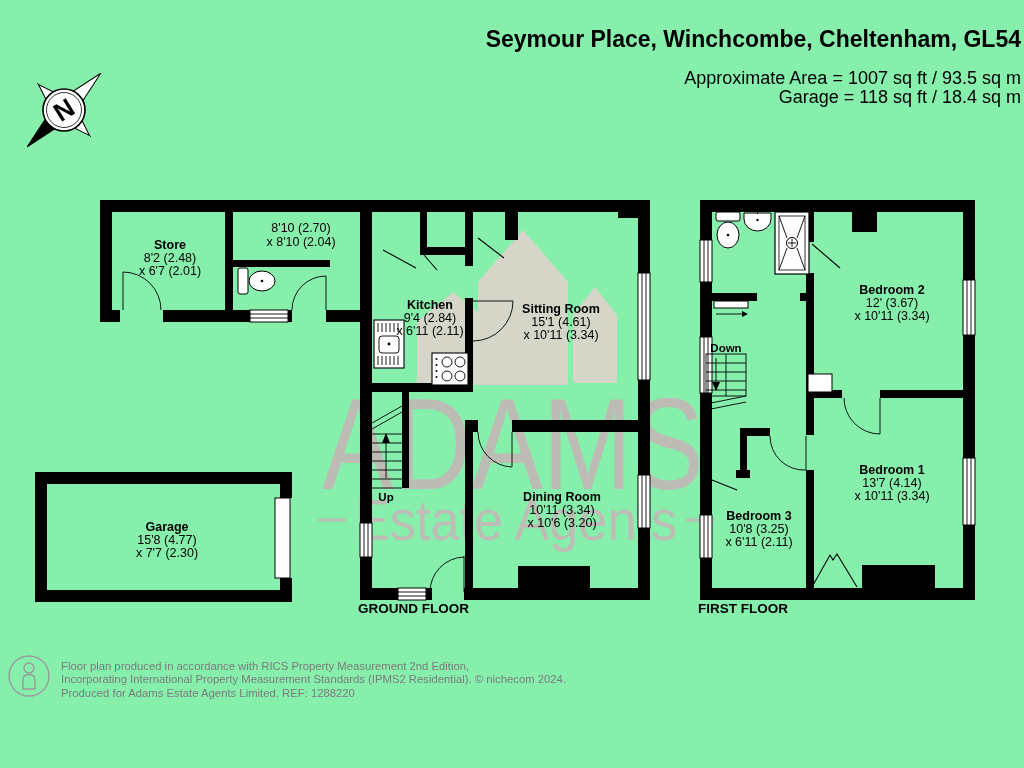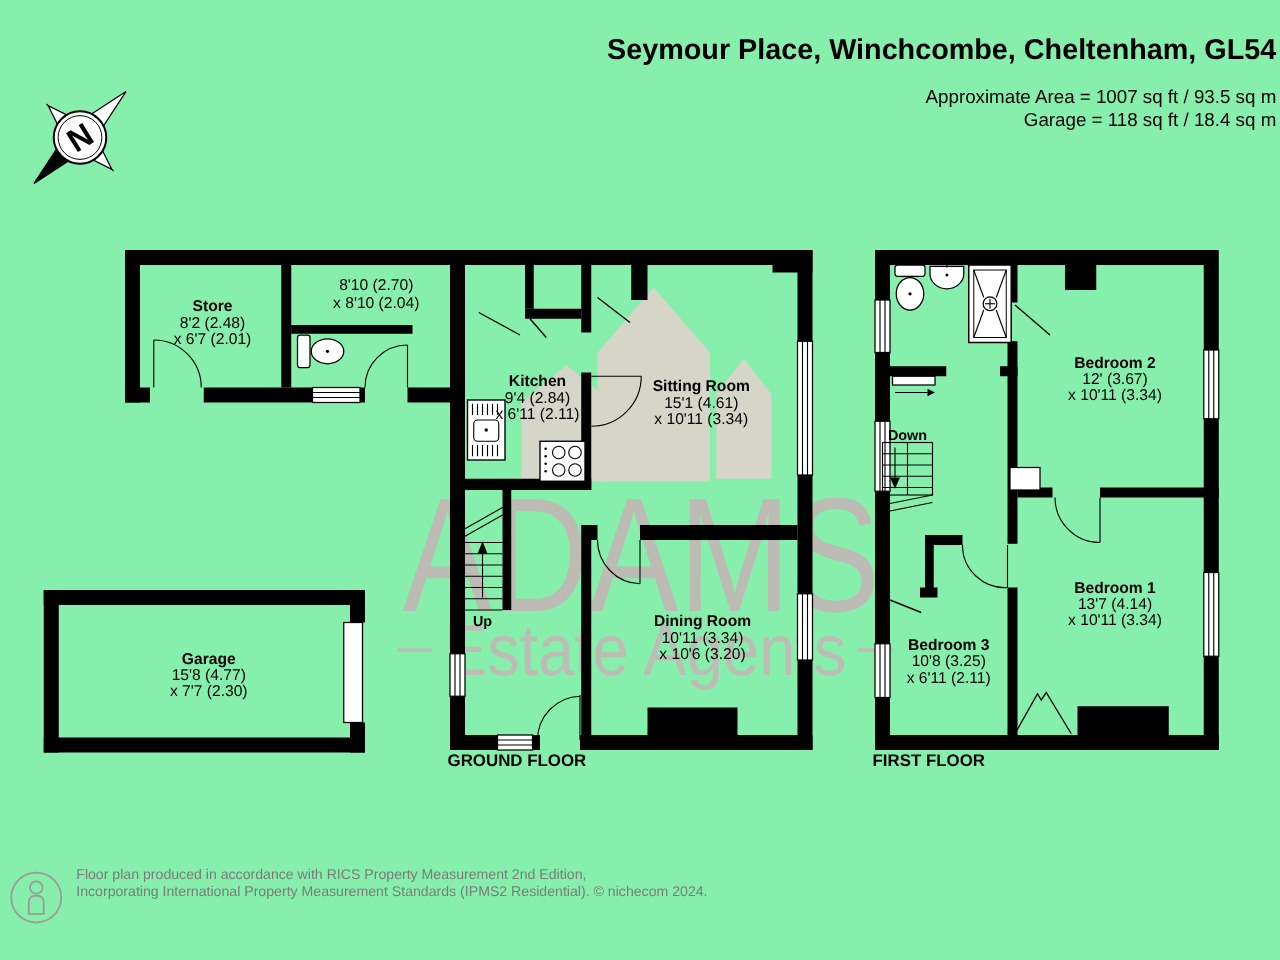--- a/index.html
+++ b/index.html
@@ -7,7 +7,7 @@
         font-family:"Liberation Sans",sans-serif;}
   .header{position:absolute;top:26px;right:3px;text-align:right;color:#000;}
   .header .title{font-size:23px;font-weight:bold;letter-spacing:0;margin-bottom:16px;}
-  .header .area{font-size:15px;line-height:18.5px;}
+  .header .area{font-size:18px;line-height:18.5px;}
   .header .disc{font-size:11.5px;margin-top:8px;}
   .footer{position:absolute;left:6px;top:694px;display:flex;align-items:flex-start;gap:9px;
           color:#7b7b7b;font-size:11.3px;line-height:13.5px;}

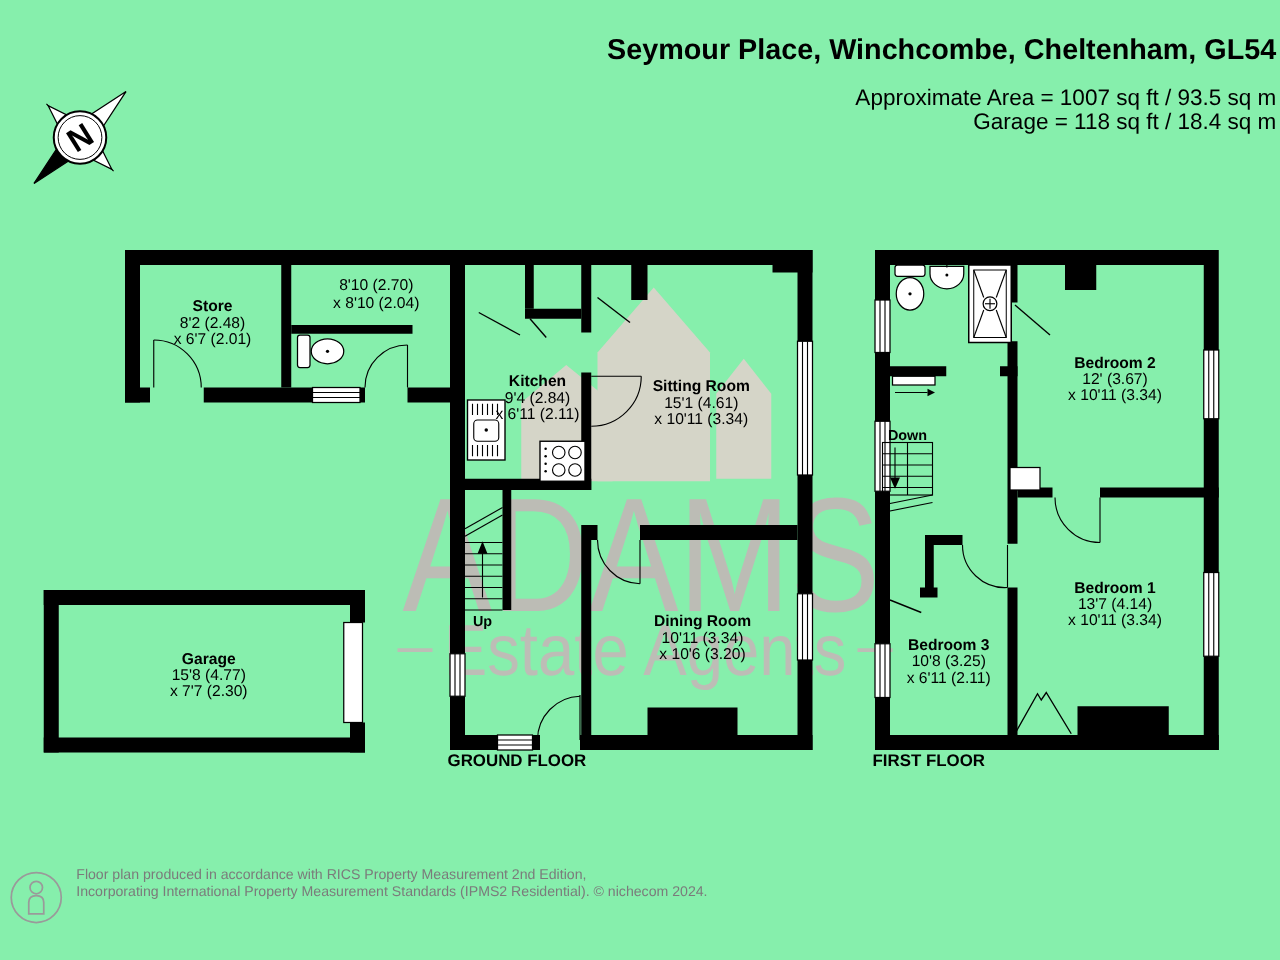--- a/index.html
+++ b/index.html
@@ -9,7 +9,7 @@
   .header .title{font-size:23px;font-weight:bold;letter-spacing:0;margin-bottom:16px;}
   .header .area{font-size:18px;line-height:18.5px;}
   .header .disc{font-size:11.5px;margin-top:8px;}
-  .footer{position:absolute;left:6px;top:694px;display:flex;align-items:flex-start;gap:9px;
+  .footer{position:absolute;left:6px;top:652px;display:flex;align-items:flex-end;gap:9px;
           color:#7b7b7b;font-size:11.3px;line-height:13.5px;}
   svg text{font-family:"Liberation Sans",sans-serif;}
   .rname{font-size:12.5px;font-weight:bold;fill:#000;}

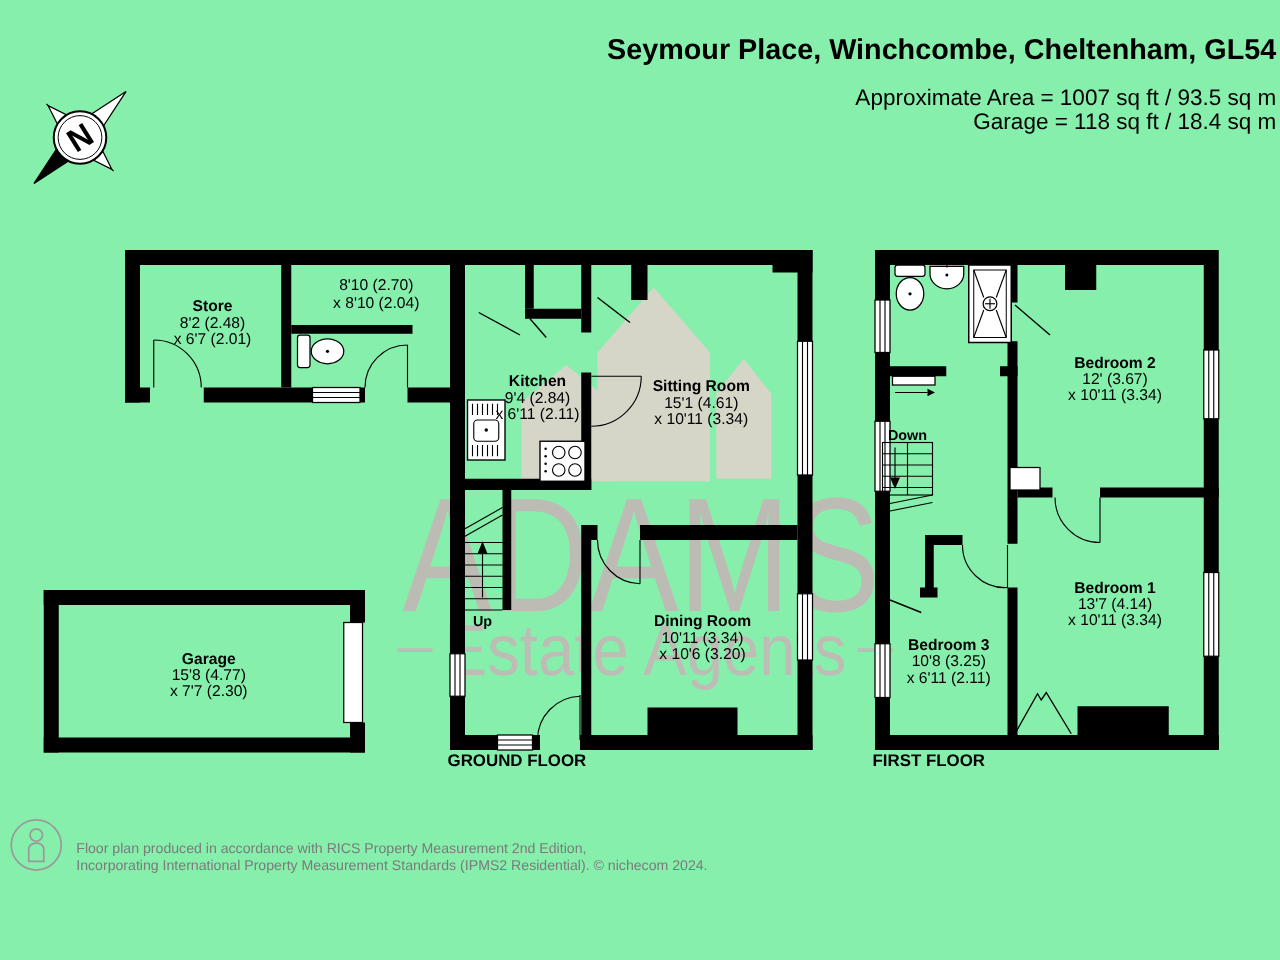--- a/index.html
+++ b/index.html
@@ -378,6 +378,7 @@
     <div>
       <div>Floor plan produced in accordance with RICS Property Measurement 2nd Edition,</div>
       <div>Incorporating International Property Measurement Standards (IPMS2 Residential).   © nichecom 2024.</div>
+      <div>Produced for Adams Estate Agents Limited.   REF: 1288220</div>
     </div>
   </div>
 

